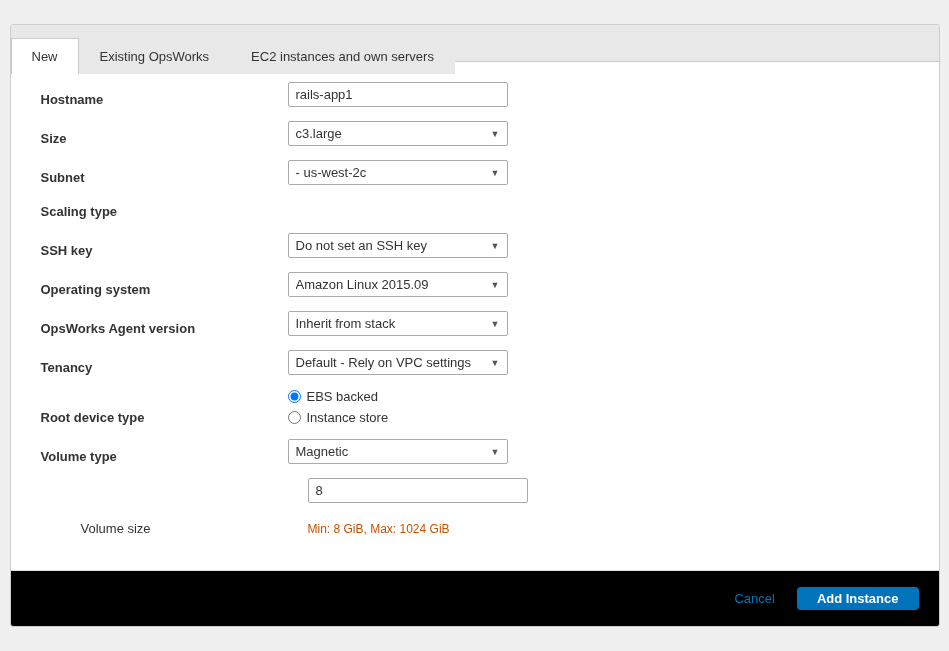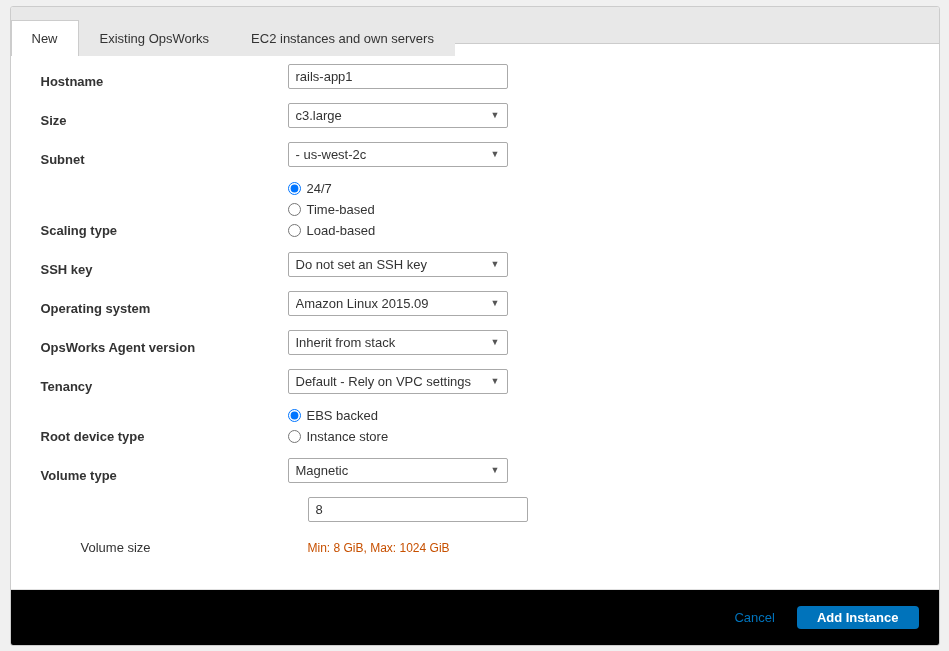--- a/index.html
+++ b/index.html
@@ -209,22 +209,6 @@
 
     <div class="form-row">
       <div class="form-label">Scaling type</div>
-      <div class="form-control">
-        <div class="radio-group">
-          <label class="radio-item">
-            <input type="radio" name="scaling" value="247" checked="" style="">
-            <span>24/7</span>
-          </label>
-          <label class="radio-item">
-            <input type="radio" name="scaling" value="time" style="">
-            <span>Time-based</span>
-          </label>
-          <label class="radio-item">
-            <input type="radio" name="scaling" value="load" style="">
-            <span>Load-based</span>
-          </label>
-        </div>
-      </div>
     </div>
 
     <div class="form-row">

